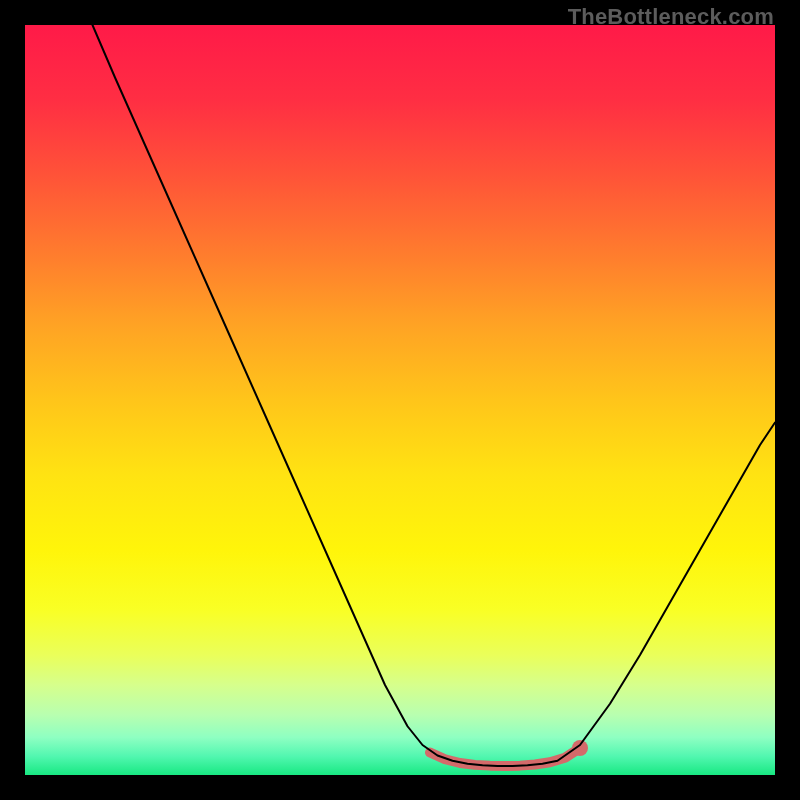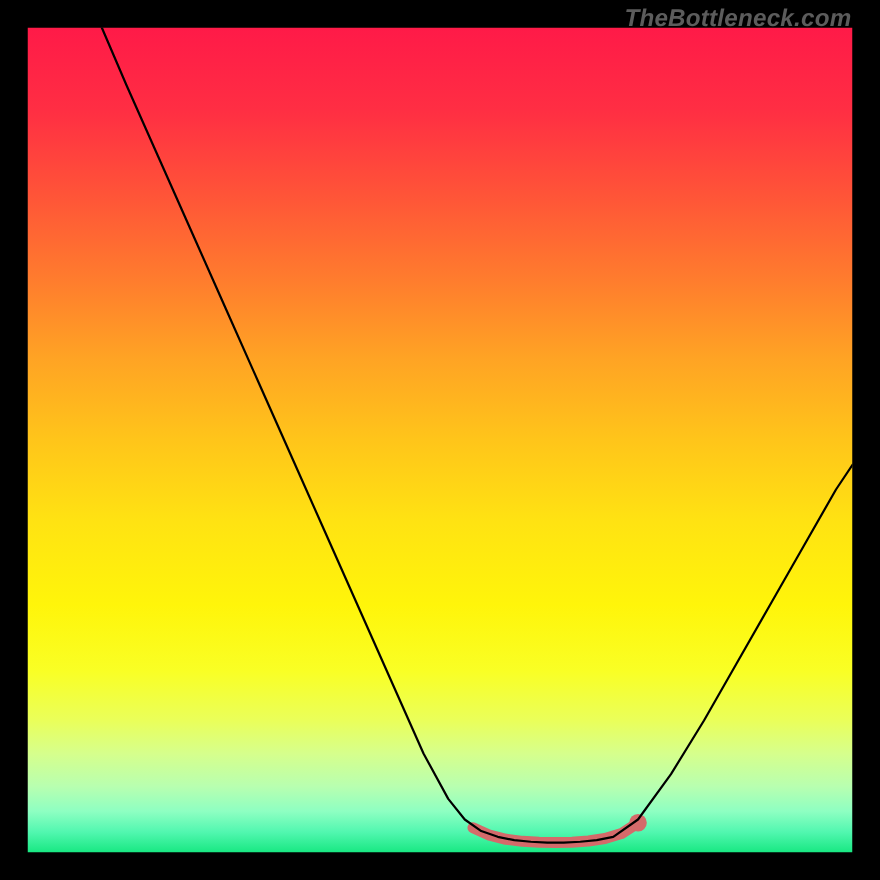--- a/index.html
+++ b/index.html
@@ -15,7 +15,6 @@
     width: 800px;
     height: 800px;
     background: #000000;
-    font-style: italic;
   }
   .plot-area {
     position: absolute;

